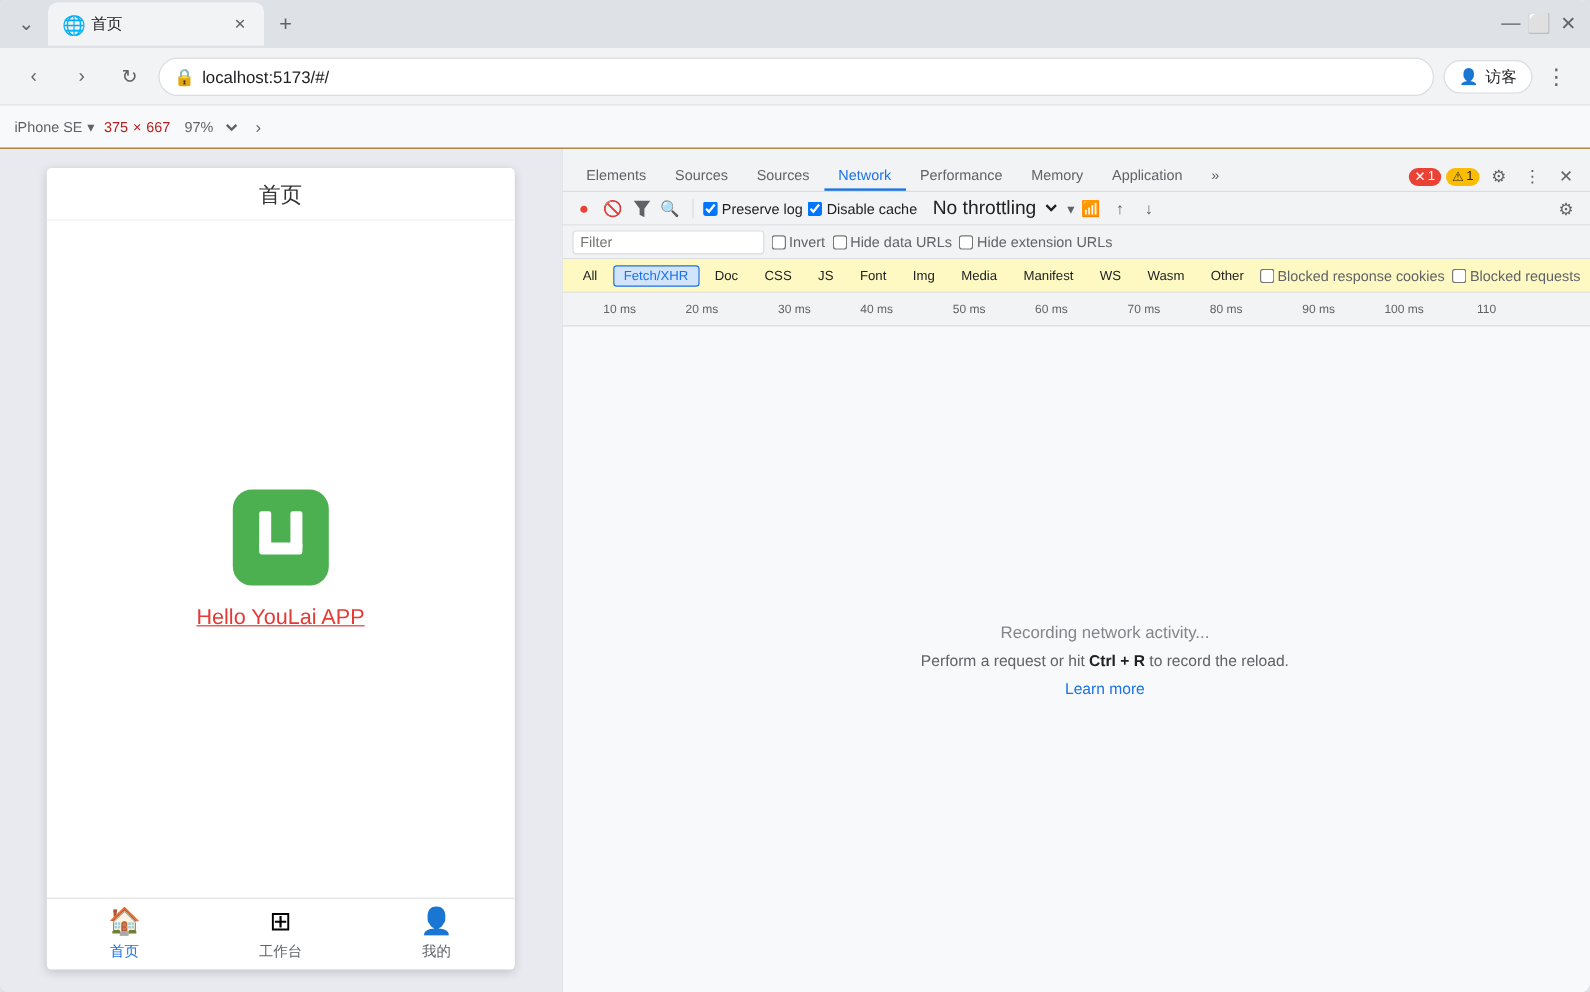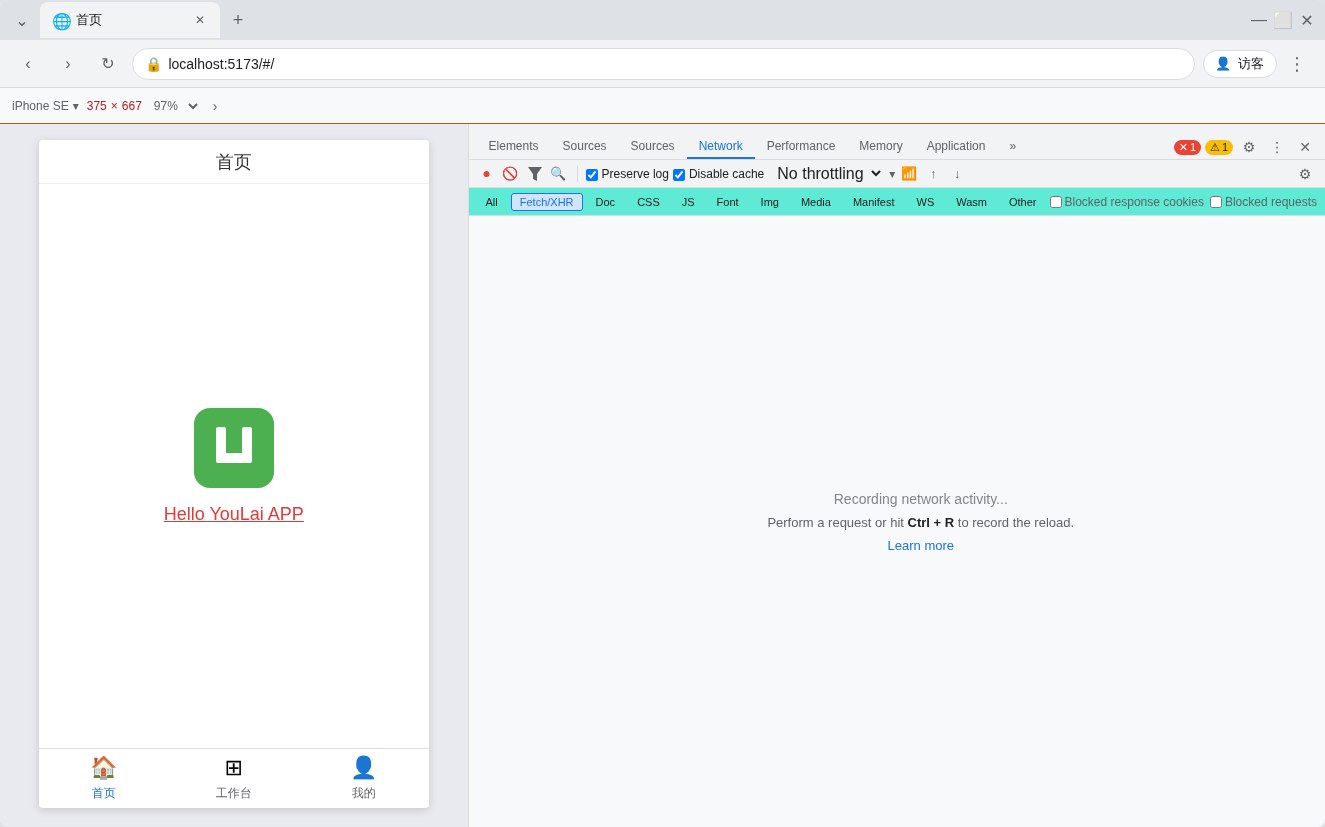--- a/index.html
+++ b/index.html
@@ -74,7 +74,7 @@
     .dt-btn { width: 20px; height: 20px; border: none; background: transparent; cursor: pointer; display: flex; align-items: center; justify-content: center; color: #5f6368; font-size: 13px; border-radius: 3px; }
     .dt-btn.active { color: #1a73e8; }
     .dt-sep { width: 1px; height: 16px; background: #dadce0; margin: 0 4px; }
-    .dt-checkbox-label { display: flex; align-items: flex-end; gap: 4px; font-size: 12px; color: #202124; cursor: pointer; white-space: nowrap; }
+    .dt-checkbox-label { display: flex; align-items: center; gap: 4px; font-size: 12px; color: #202124; cursor: pointer; white-space: nowrap; }
     .dt-checkbox-label input { width: 12px; height: 12px; }
     .throttle-select { border: 1px solid transparent; background: transparent; font-size: 16px; color: #202124; cursor: pointer; padding: 0 4px; border-radius: 3px; }
 

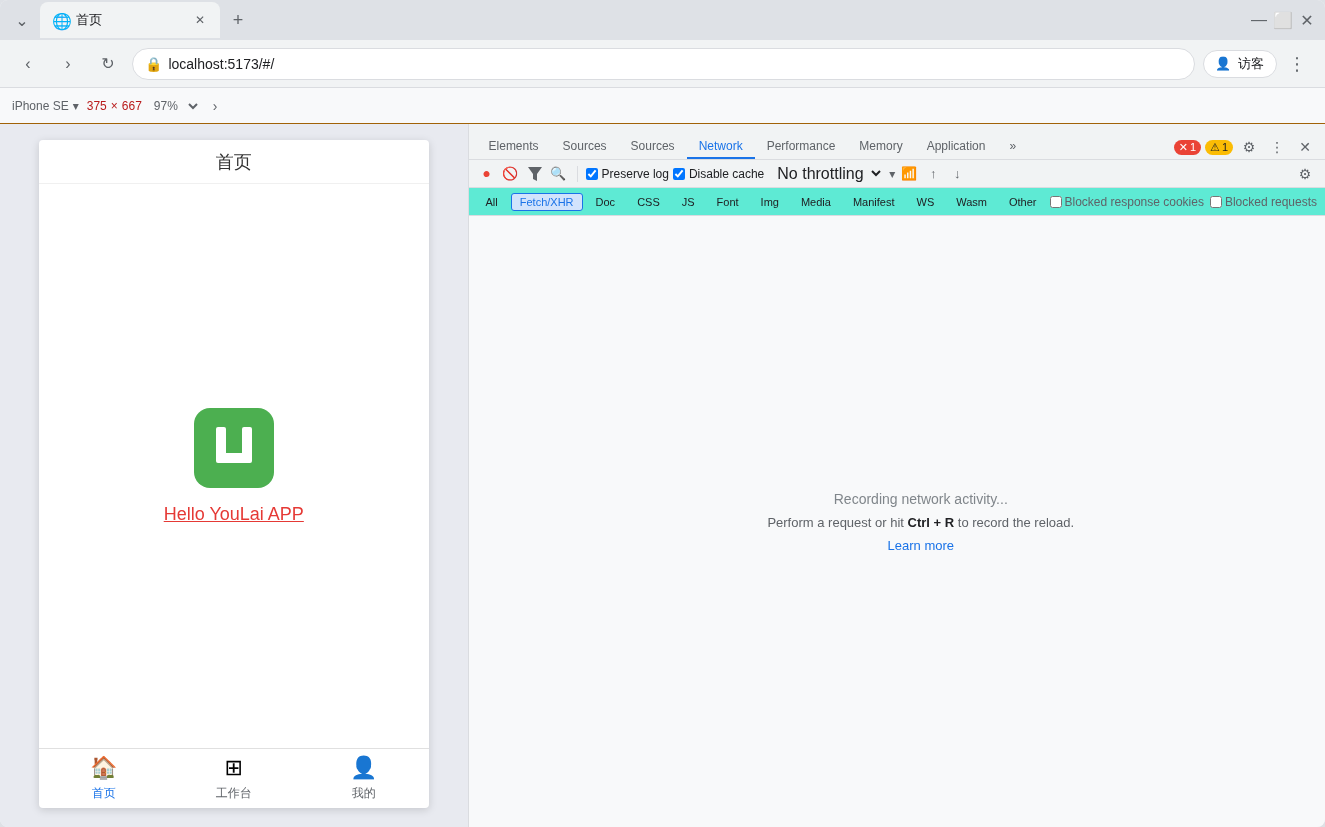--- a/index.html
+++ b/index.html
@@ -259,6 +259,21 @@
         </div>
       </div>
 
+      <div class="network-filter">
+        <input class="filter-input" type="text" placeholder="Filter" style="">
+        <label class="filter-checkbox">
+          <input type="checkbox" style="">
+          <span>Invert</span>
+        </label>
+        <label class="filter-checkbox">
+          <input type="checkbox" style="">
+          <span>Hide data URLs</span>
+        </label>
+        <label class="filter-checkbox">
+          <input type="checkbox" style="">
+          <span>Hide extension URLs</span>
+        </label>
+      </div>
 
       <div class="type-filters">
         <button class="type-btn">All</button>

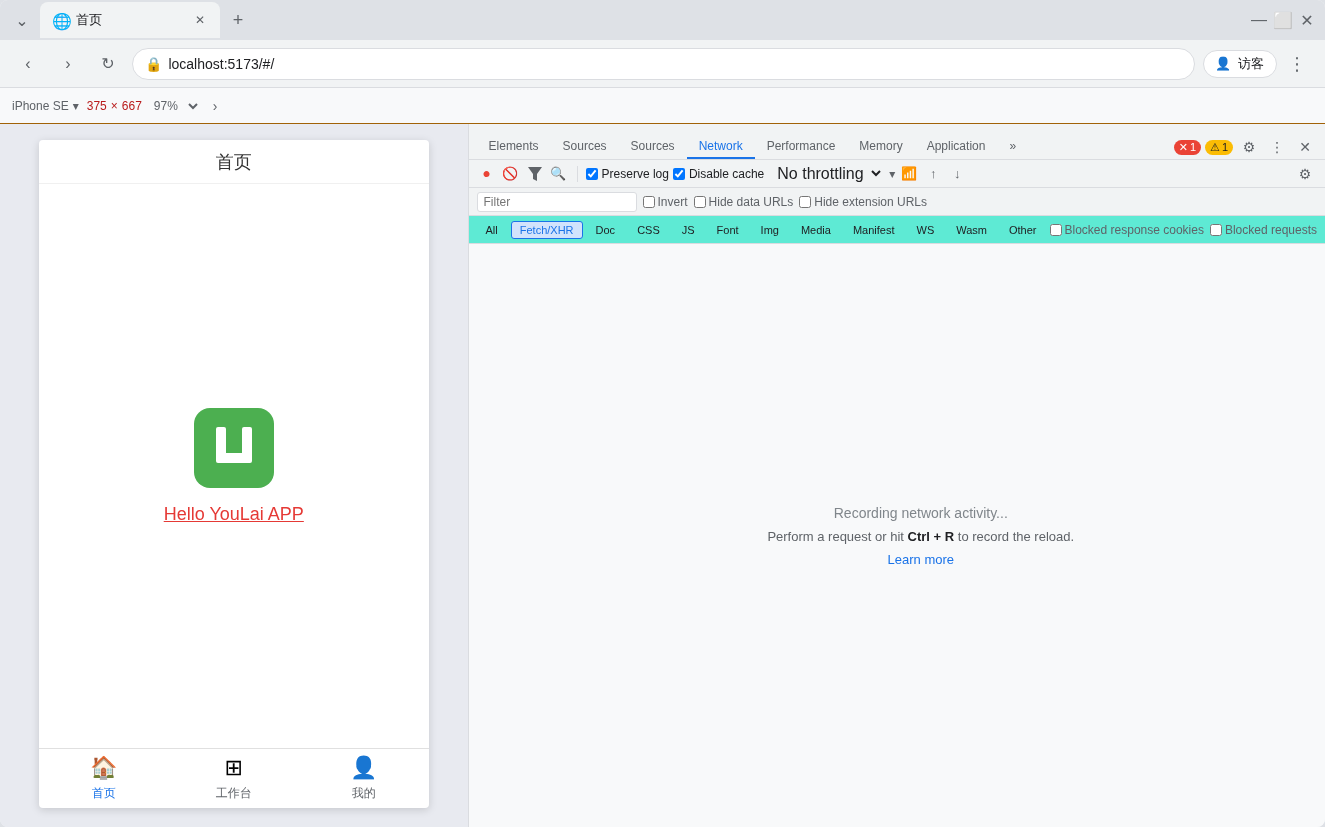--- a/index.html
+++ b/index.html
@@ -85,7 +85,7 @@
     .filter-checkbox input { width: 12px; height: 12px; }
 
     
-    .type-filters { height: 28px; background: #5eead4; display: flex; align-items: center; padding: 0 8px; gap: 4px; border-bottom: 1px solid #dadce0; flex-wrap: nowrap; overflow: hidden; justify-content: flex-end; }
+    .type-filters { height: 28px; background: #fef9c3; display: flex; align-items: center; padding: 0 8px; gap: 4px; border-bottom: 1px solid #dadce0; flex-wrap: nowrap; overflow: hidden; justify-content: flex-end; }
     .type-btn { padding: 2px 8px; font-size: 11px; border: 1px solid transparent; border-radius: 3px; background: transparent; cursor: pointer; color: #202124; white-space: nowrap; }
     .type-btn.active { background: #d2e3fc; border-color: #1a73e8; color: #1a73e8; font-weight: 500; }
     .type-filter-extra { display: flex; align-items: center; gap: 6px; margin-left: auto; }

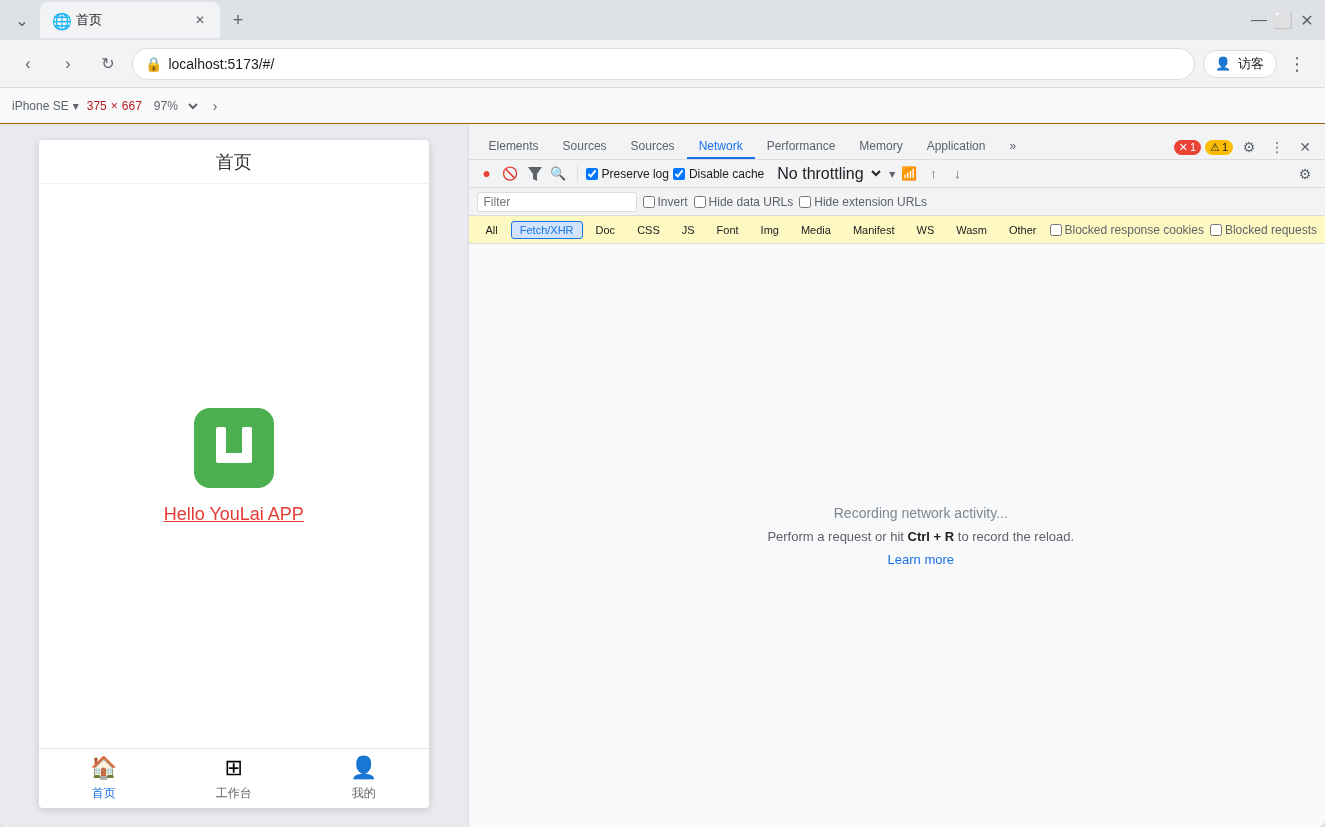--- a/index.html
+++ b/index.html
@@ -301,6 +301,21 @@
       </div>
 
 
+      <div class="timeline-header">
+        <div class="timeline-labels" style="position:relative; height:28px; width:100%;">
+          <span class="timeline-label" style="left:4%;">10 ms</span>
+          <span class="timeline-label" style="left:12%;">20 ms</span>
+          <span class="timeline-label" style="left:21%;">30 ms</span>
+          <span class="timeline-label" style="left:29%;">40 ms</span>
+          <span class="timeline-label" style="left:38%;">50 ms</span>
+          <span class="timeline-label" style="left:46%;">60 ms</span>
+          <span class="timeline-label" style="left:55%;">70 ms</span>
+          <span class="timeline-label" style="left:63%;">80 ms</span>
+          <span class="timeline-label" style="left:72%;">90 ms</span>
+          <span class="timeline-label" style="left:80%;">100 ms</span>
+          <span class="timeline-label" style="left:89%;">110</span>
+        </div>
+      </div>
 
       <div class="network-empty">
         <span class="network-empty-title">Recording network activity...</span>

